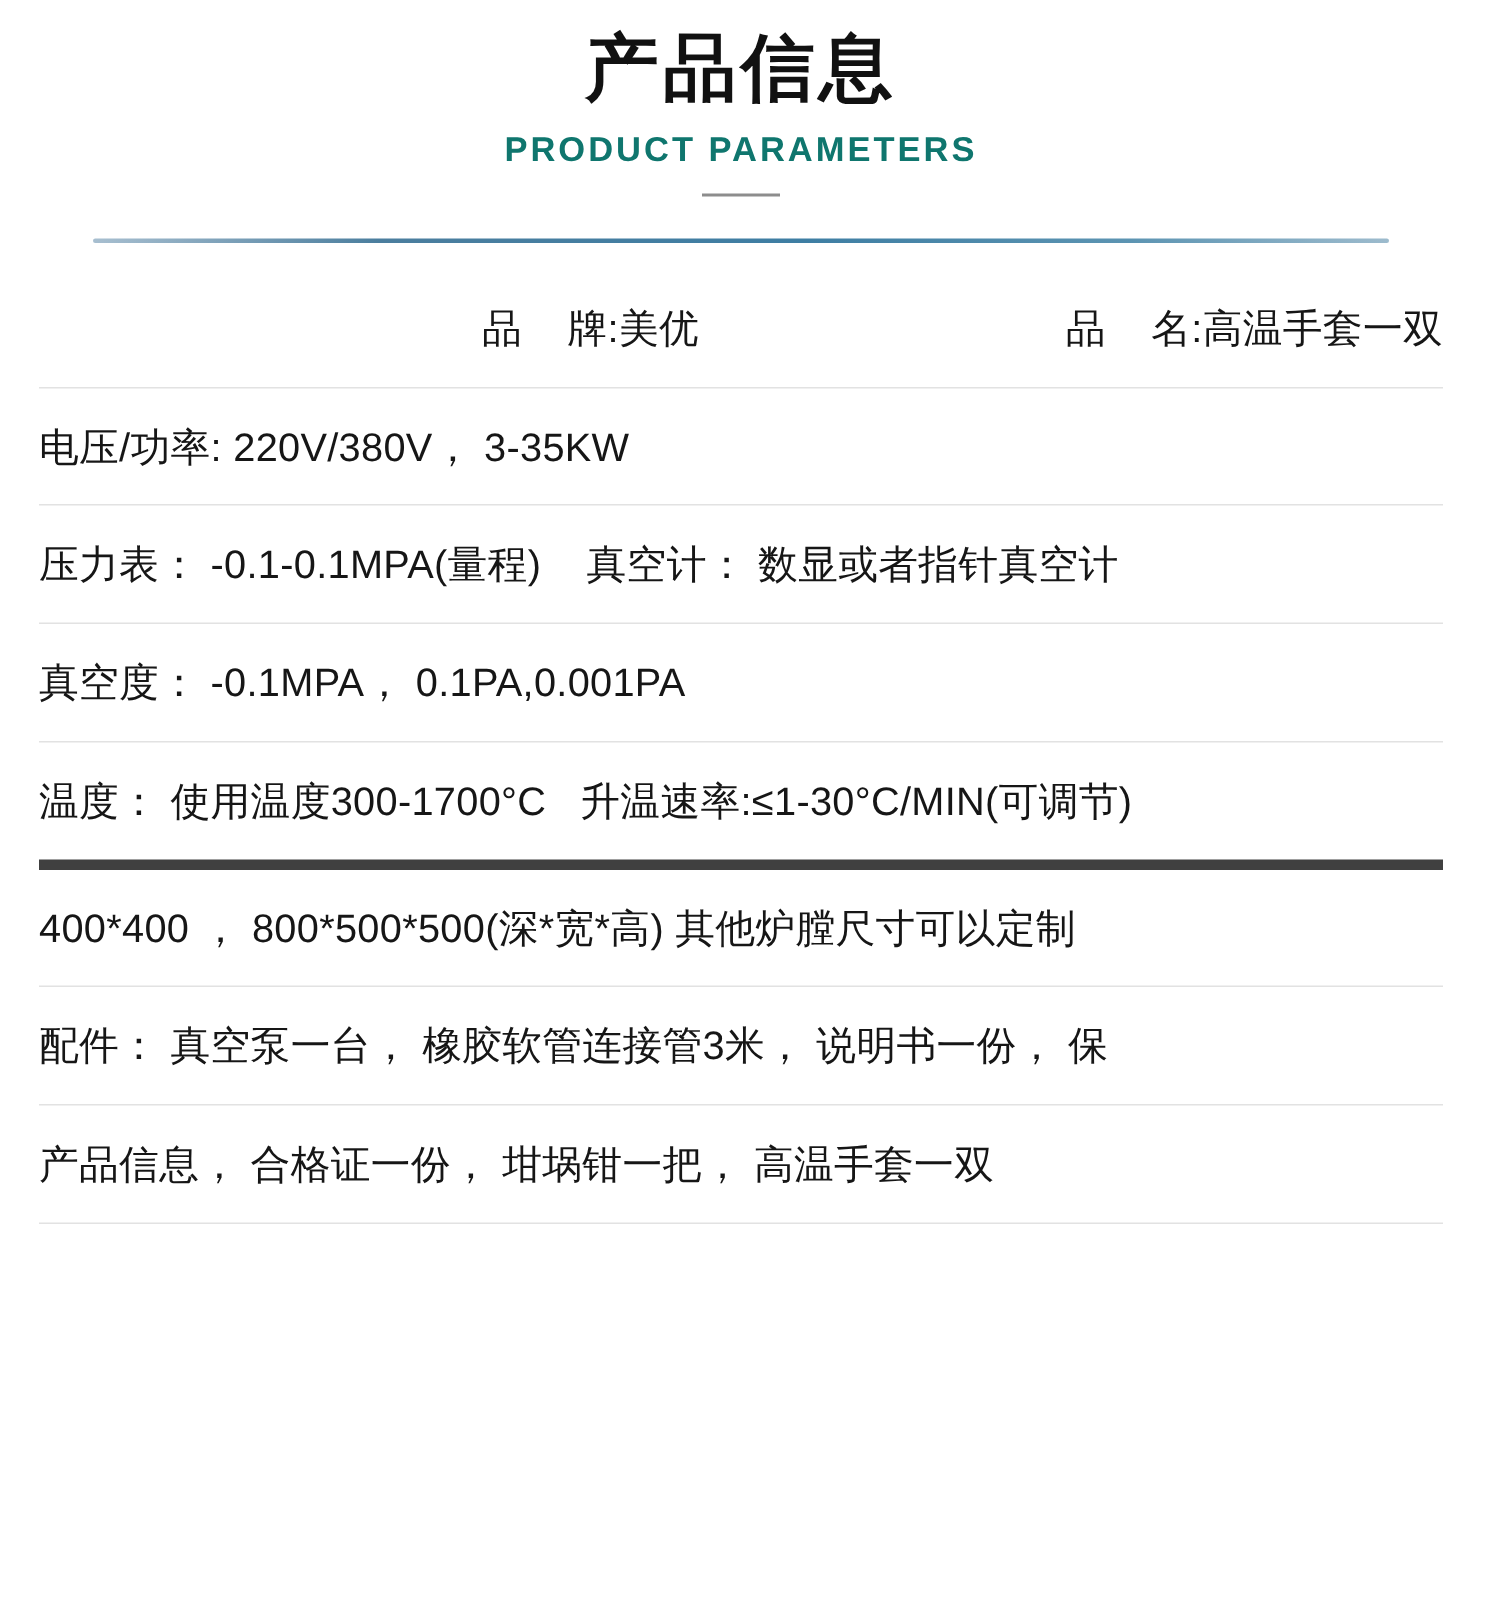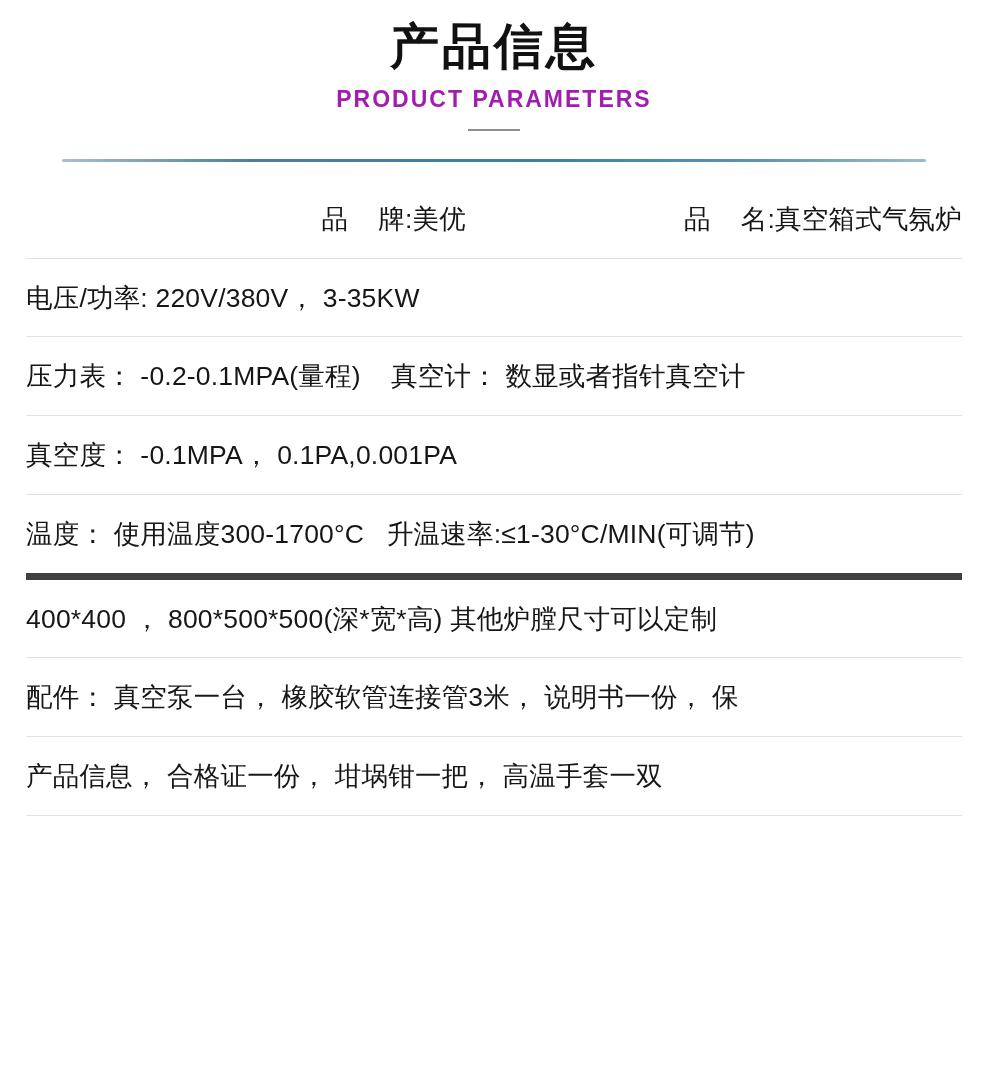--- a/index.html
+++ b/index.html
@@ -38,7 +38,7 @@
     font-size: 23px;
     font-weight: 700;
     letter-spacing: 2.0px;
-    color: #a21caf;
+    color: #0f766e;
     margin: 10px 0 4px 0;
   }
   .title-rule {

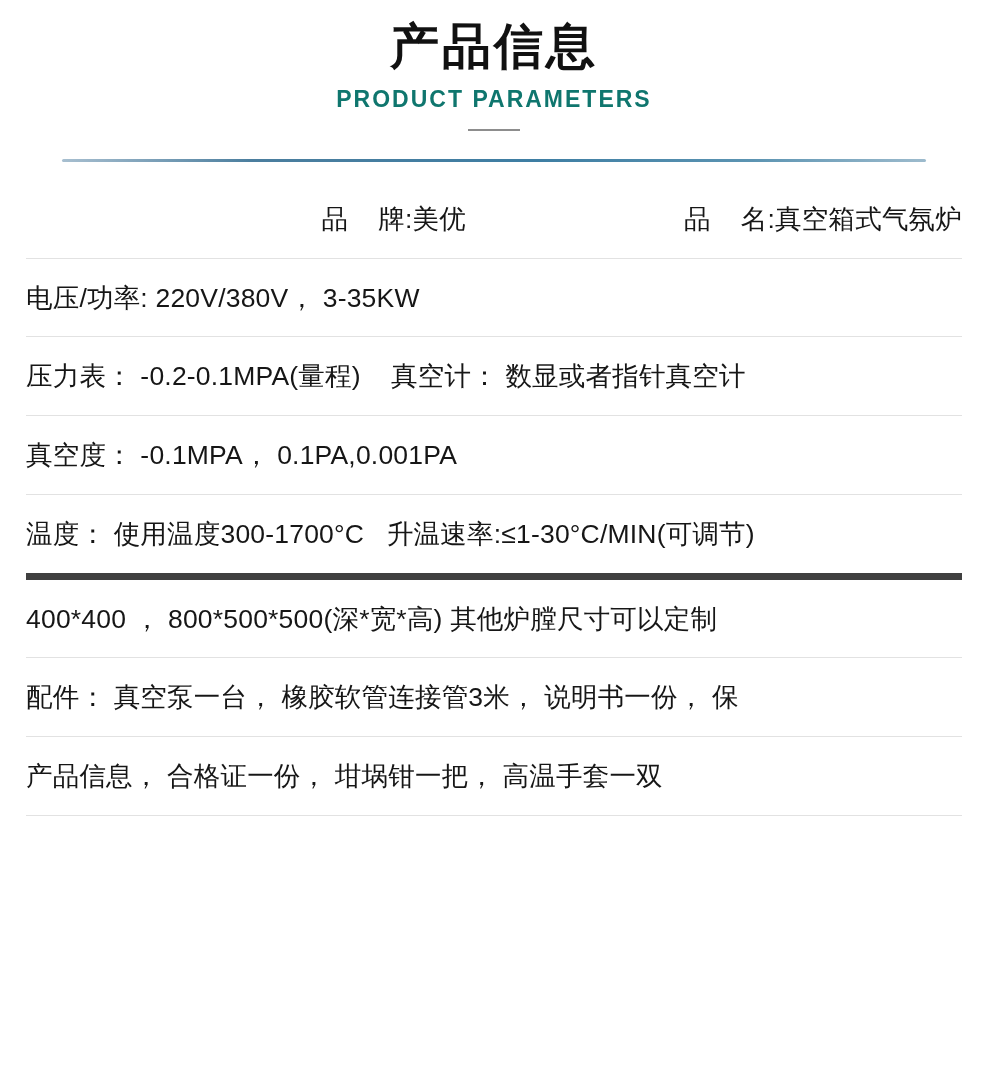--- a/index.html
+++ b/index.html
@@ -117,7 +117,7 @@
 
     <div class="row two-col">
       <div class="cell-brand">品    牌:美优</div>
-      <div class="cell-name">品    名:真空箱式气氛炉</div>
+      <div class="cell-name">品    名:高温手套一双</div>
     </div>
 
     <div class="row">电压/功率: 220V/380V， 3-35KW</div>

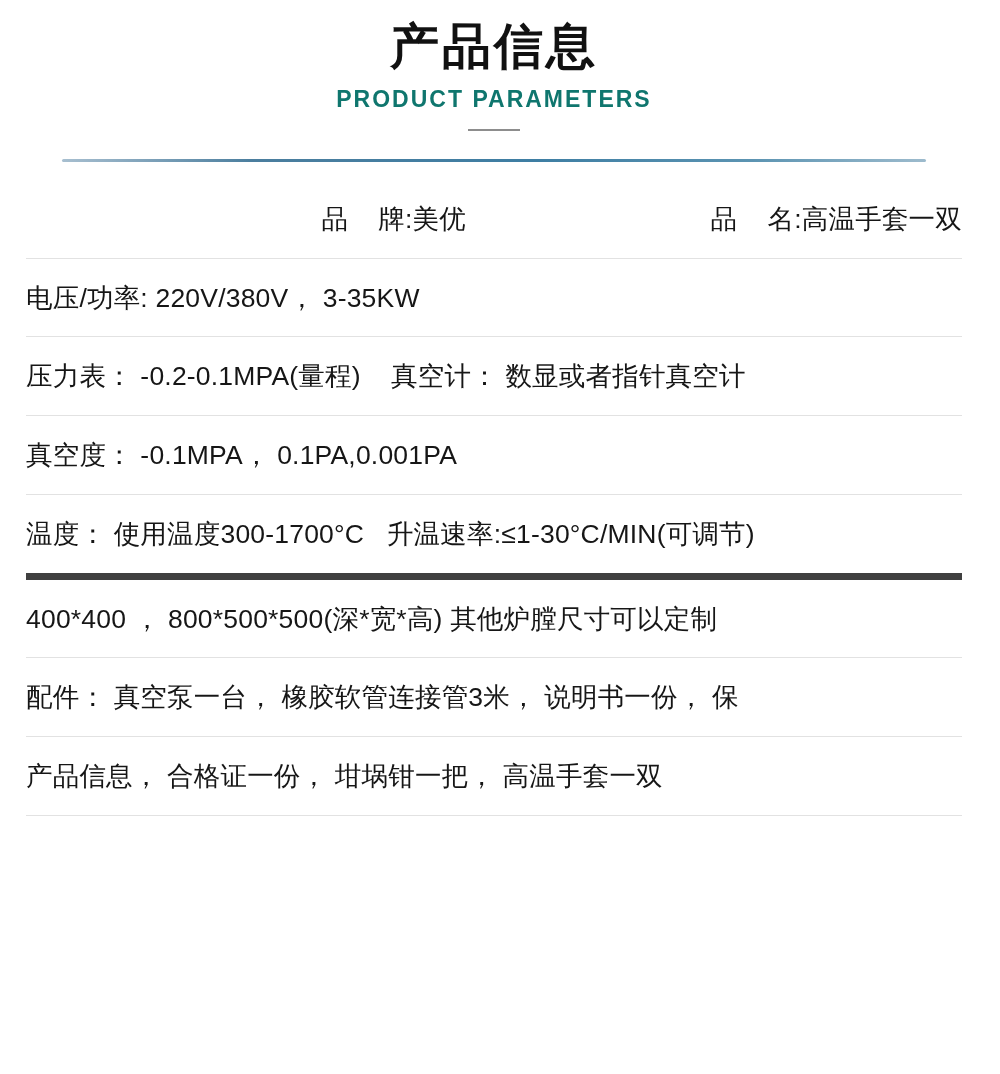--- a/index.html
+++ b/index.html
@@ -121,7 +121,7 @@
     </div>
 
     <div class="row">电压/功率: 220V/380V， 3-35KW</div>
-    <div class="row">压力表： -0.2-0.1MPA(量程)    真空计： 数显或者指针真空计</div>
+    <div class="row">压力表： -0.1-0.1MPA(量程)    真空计： 数显或者指针真空计</div>
     <div class="row">真空度： -0.1MPA， 0.1PA,0.001PA</div>
     <div class="row">温度： 使用温度300-1700°C   升温速率:≤1-30°C/MIN(可调节)</div>
     <div class="row cont">400*400 ， 800*500*500(深*宽*高) 其他炉膛尺寸可以定制</div>

